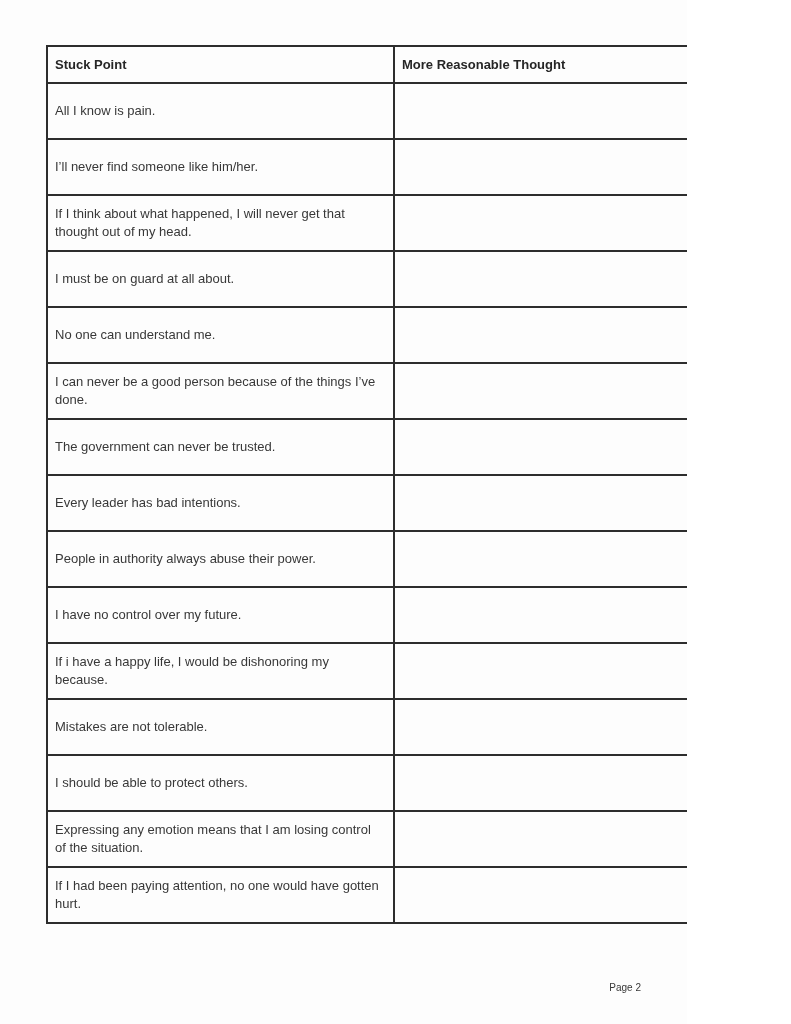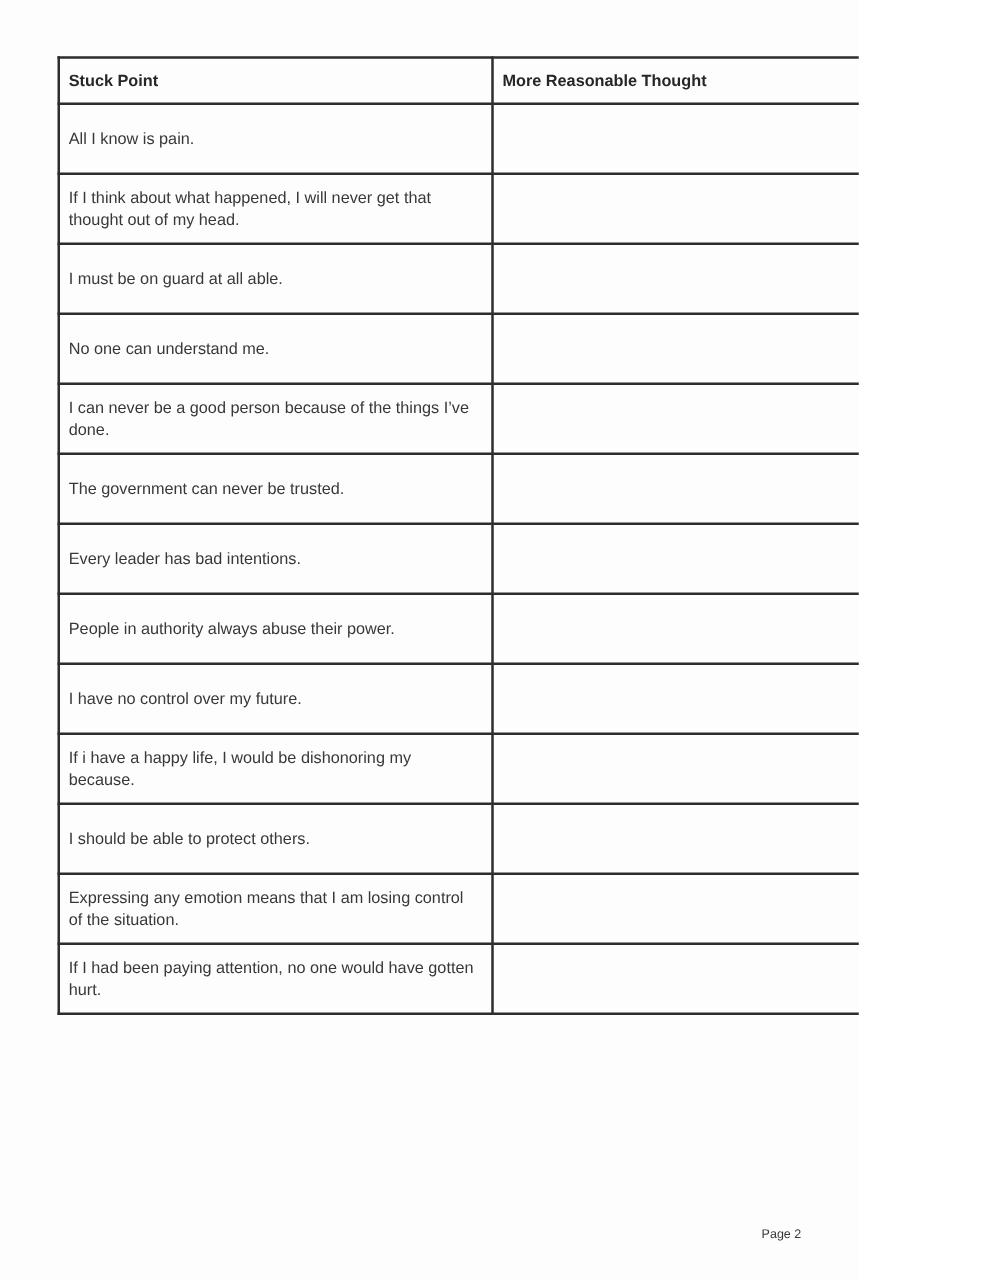--- a/index.html
+++ b/index.html
@@ -77,6 +77,10 @@
           <td></td>
         </tr>
         <tr>
+          <td>I’ll never find someone like him/her.</td>
+          <td></td>
+        </tr>
+        <tr>
           <td>If I think about what happened, I will never get that thought out of my head.</td>
           <td></td>
         </tr>

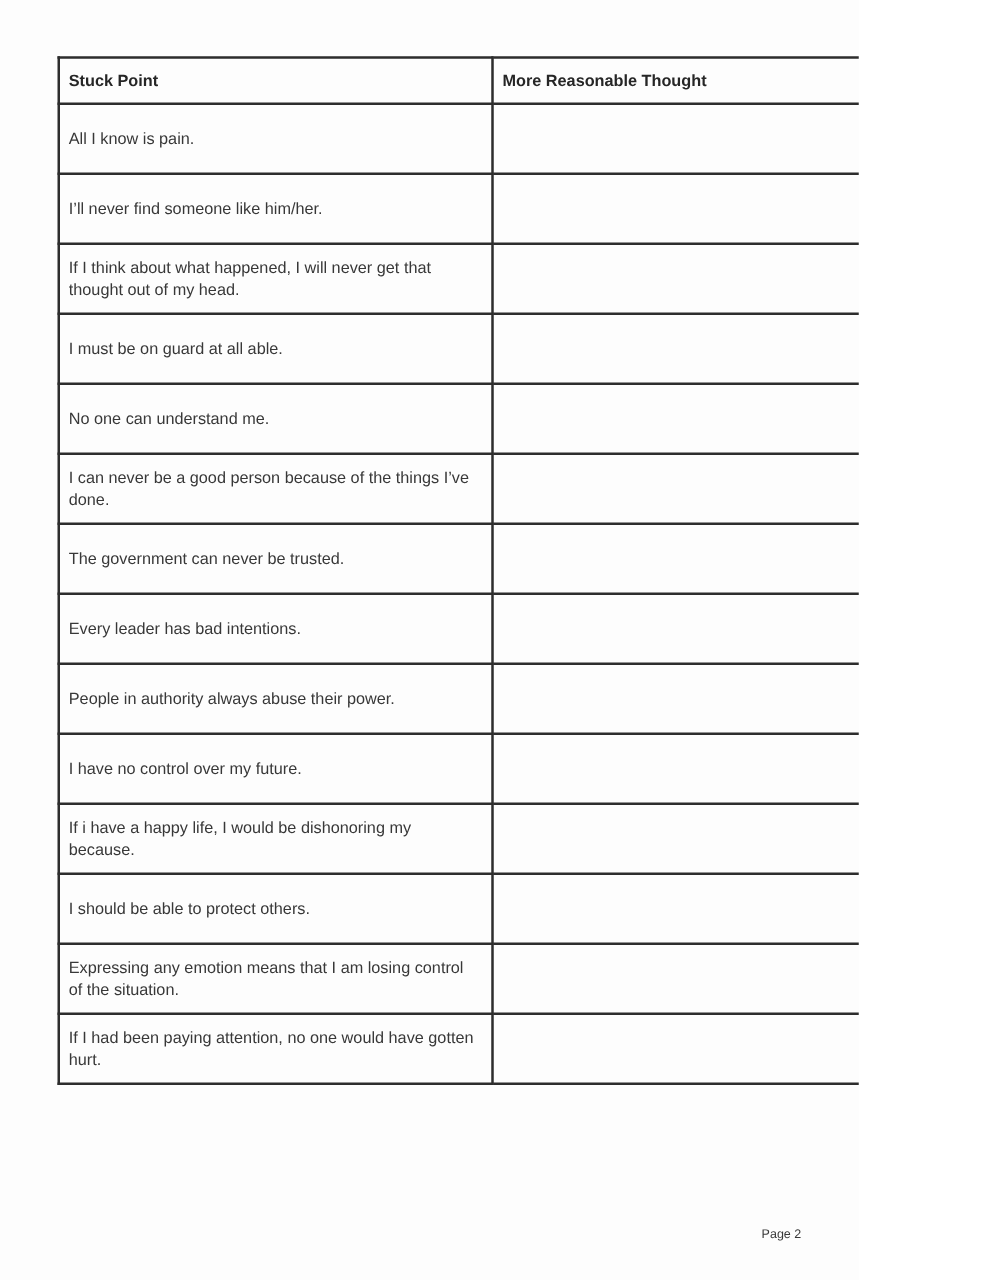--- a/index.html
+++ b/index.html
@@ -85,7 +85,7 @@
           <td></td>
         </tr>
         <tr>
-          <td>I must be on guard at all able.</td>
+          <td>I must be on guard at all about.</td>
           <td></td>
         </tr>
         <tr>

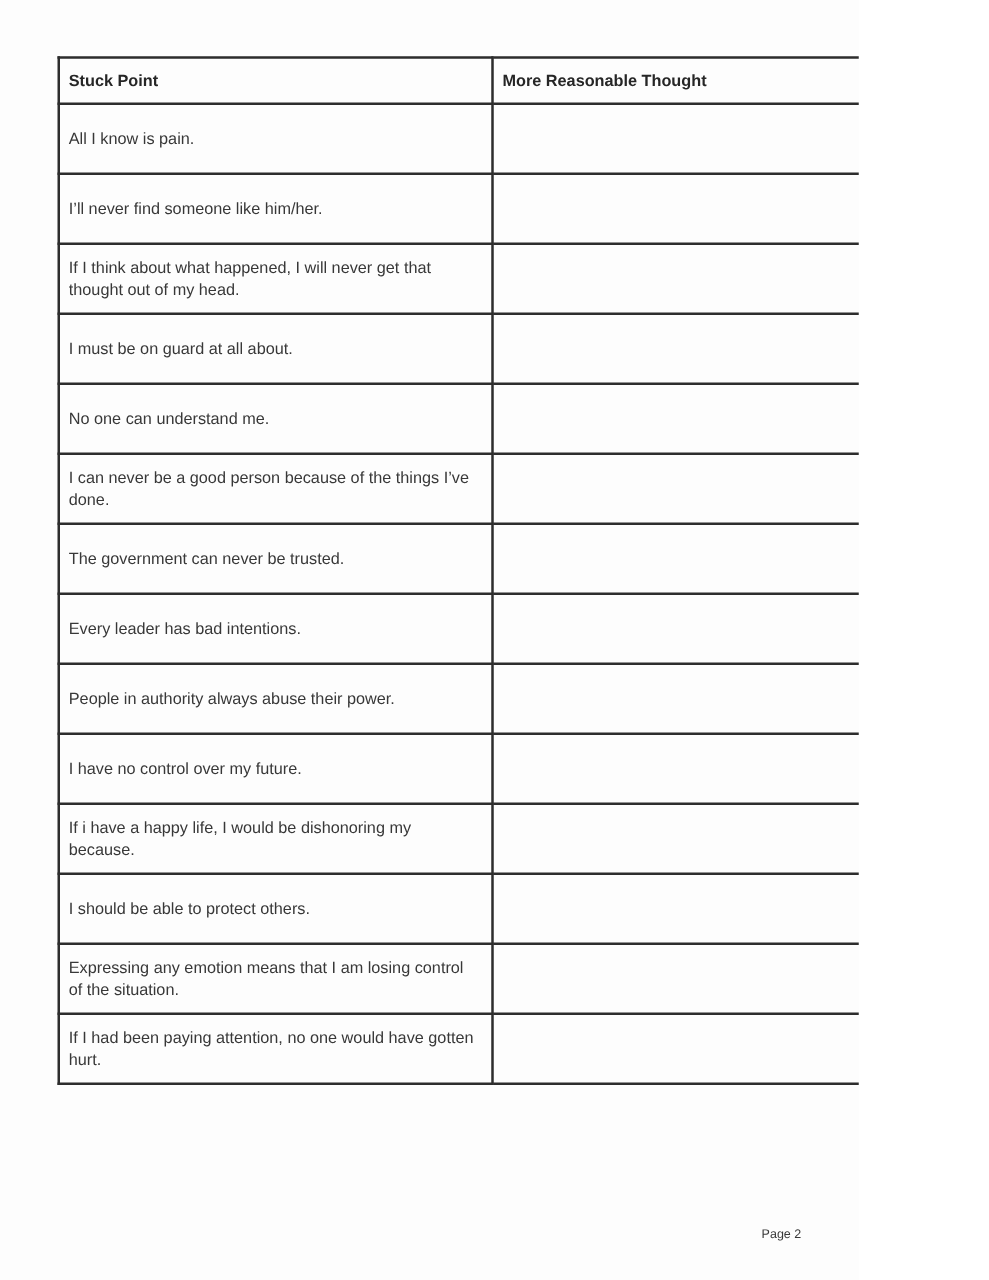--- a/index.html
+++ b/index.html
@@ -117,6 +117,10 @@
           <td></td>
         </tr>
         <tr>
+          <td>Mistakes are not tolerable.</td>
+          <td></td>
+        </tr>
+        <tr>
           <td>I should be able to protect others.</td>
           <td></td>
         </tr>

